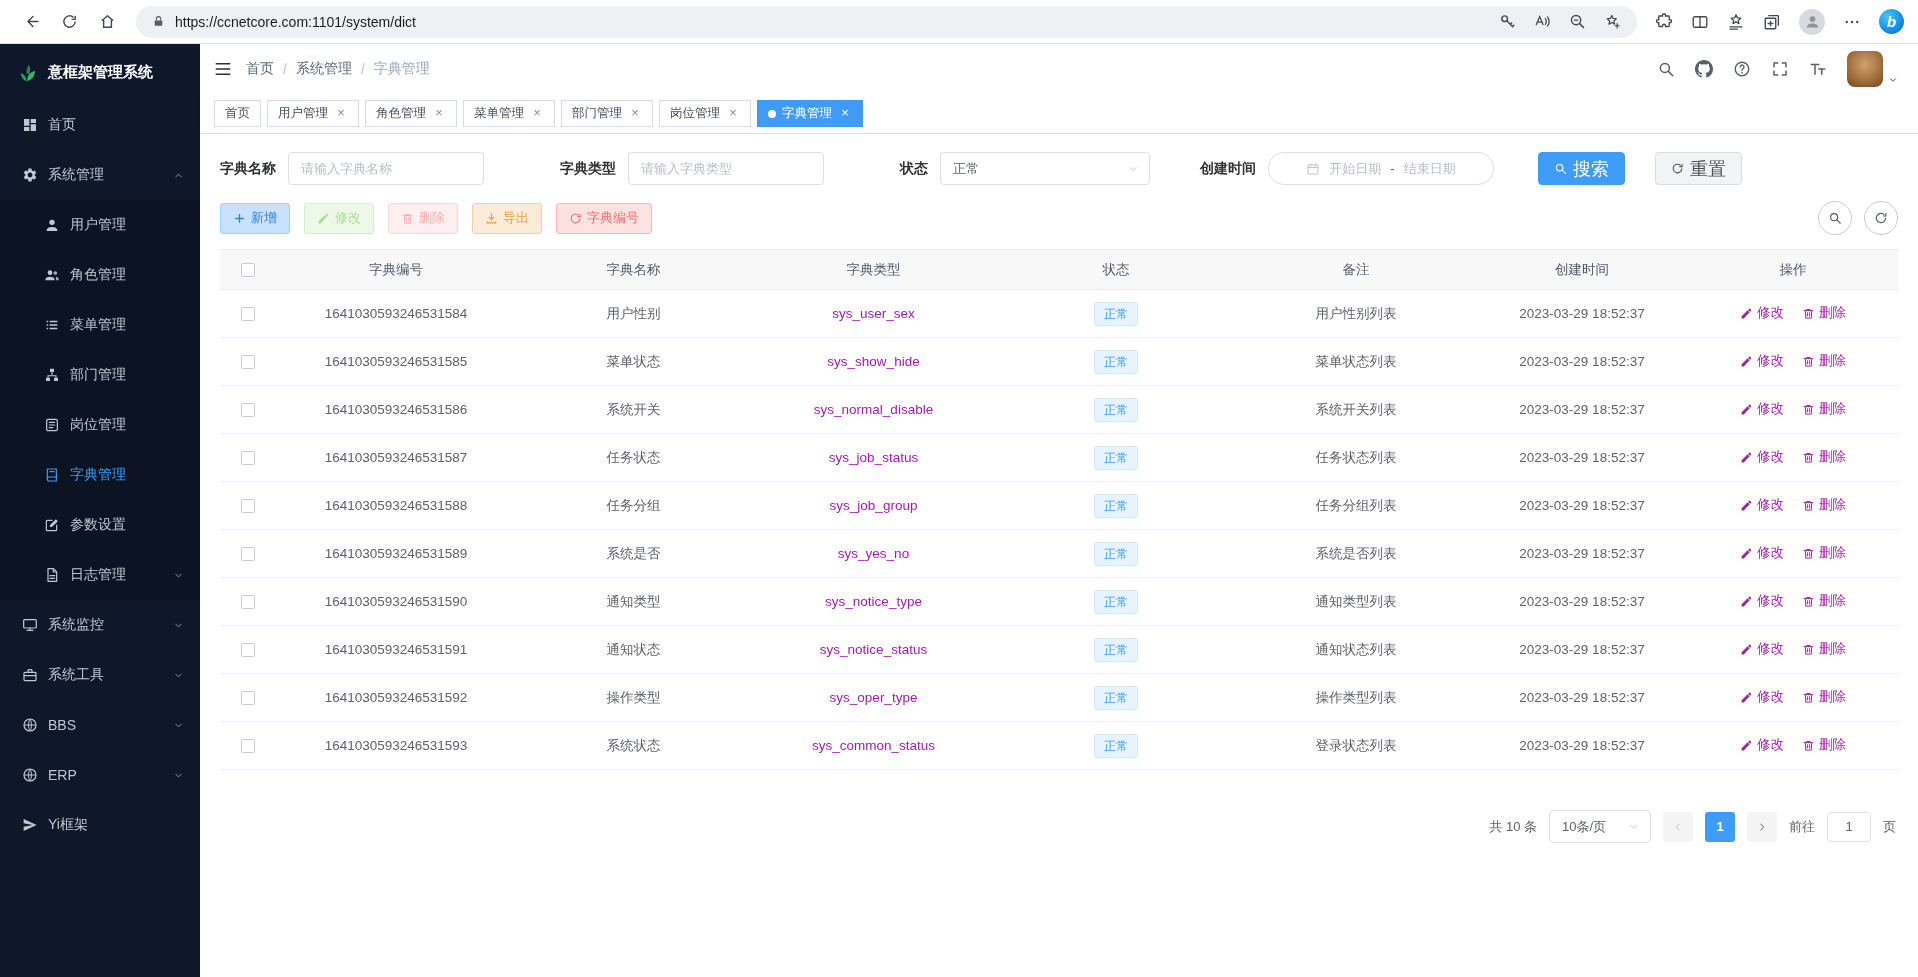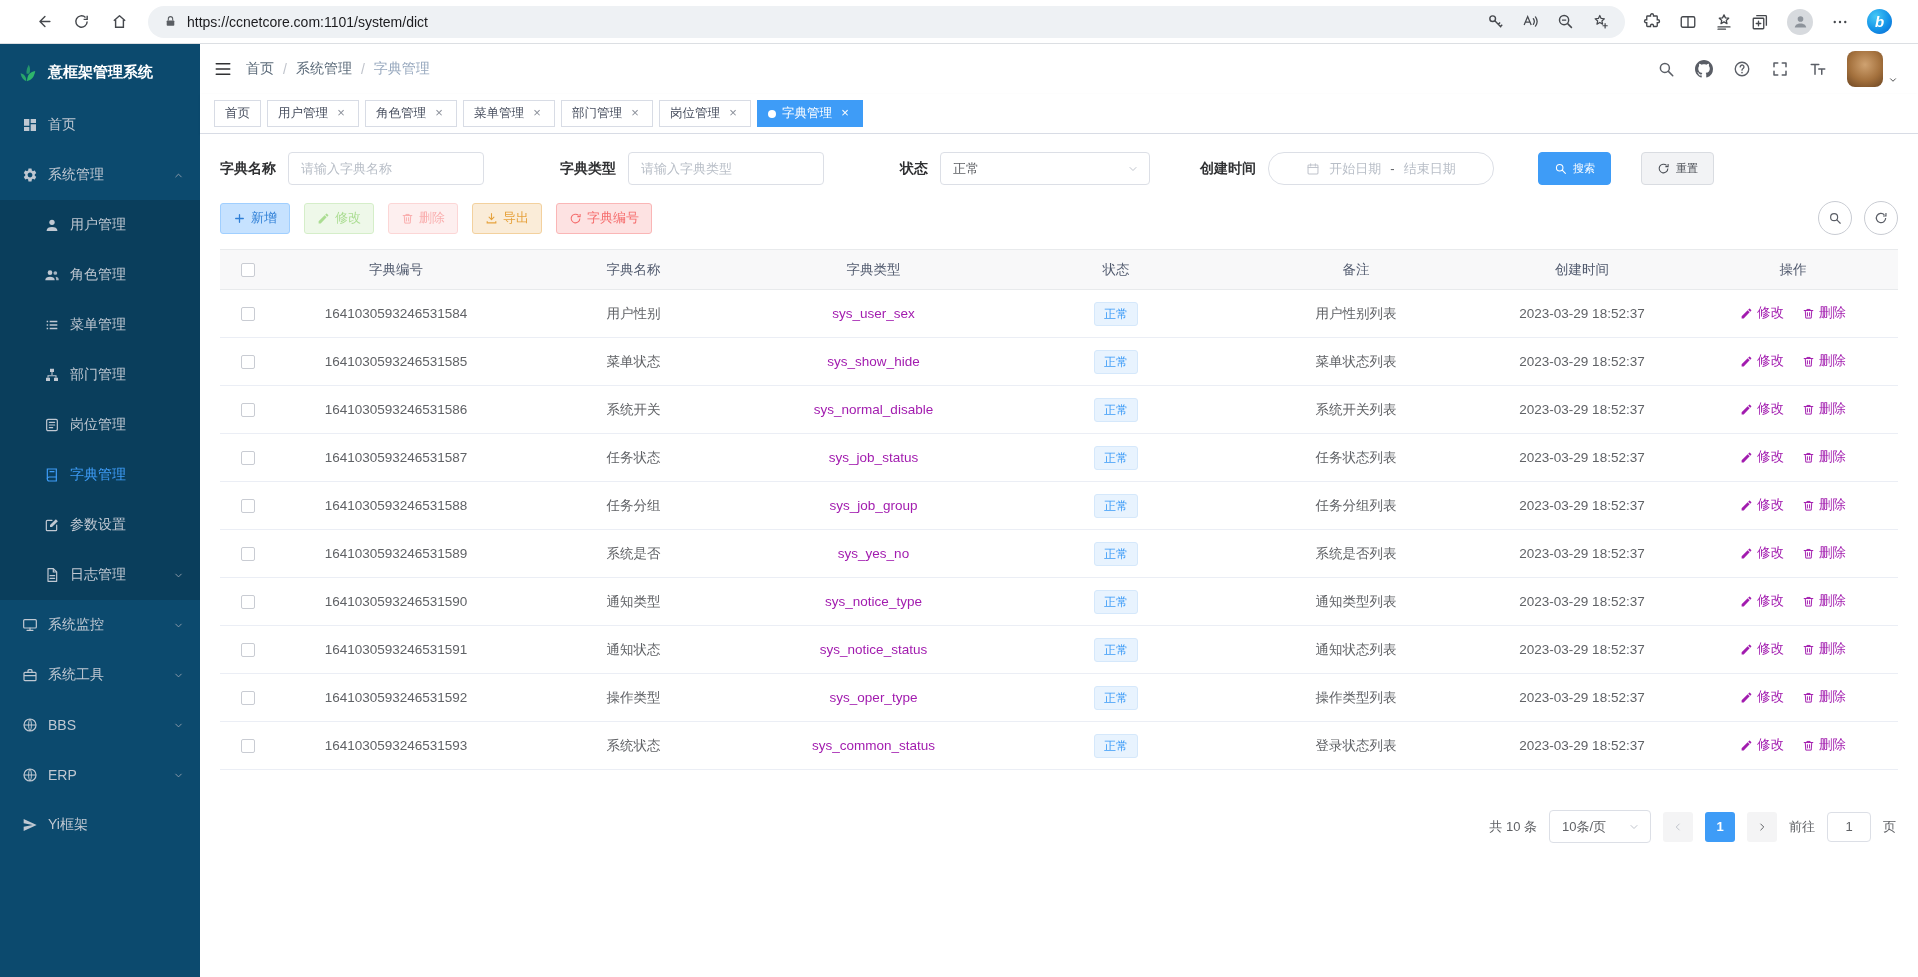--- a/index.html
+++ b/index.html
@@ -10,7 +10,7 @@
   .ic14{width:14px;height:14px}.ic16{width:17px;height:17px}.ic18{width:18px;height:18px}
 
   
-  .browser{height:44px;background:#fff;border-bottom:1px solid #dcdfe3;display:flex;align-items:center;padding:0 26px;gap:4px}
+  .browser{height:44px;background:#fff;border-bottom:1px solid #dcdfe3;display:flex;align-items:center;padding:0 14px;gap:4px}
   .bicon{background:none;border:none;width:34px;height:34px;border-radius:6px;display:flex;align-items:center;justify-content:center;color:#45484d;cursor:pointer}
   .addressbar{flex:1;height:32px;background:#eef1f4;border-radius:16px;display:flex;align-items:center;padding:0 16px;gap:10px;margin:0 8px;cursor:text}
   .url{flex:1;font-size:14px;color:#1c1c1f;white-space:nowrap;overflow:hidden}

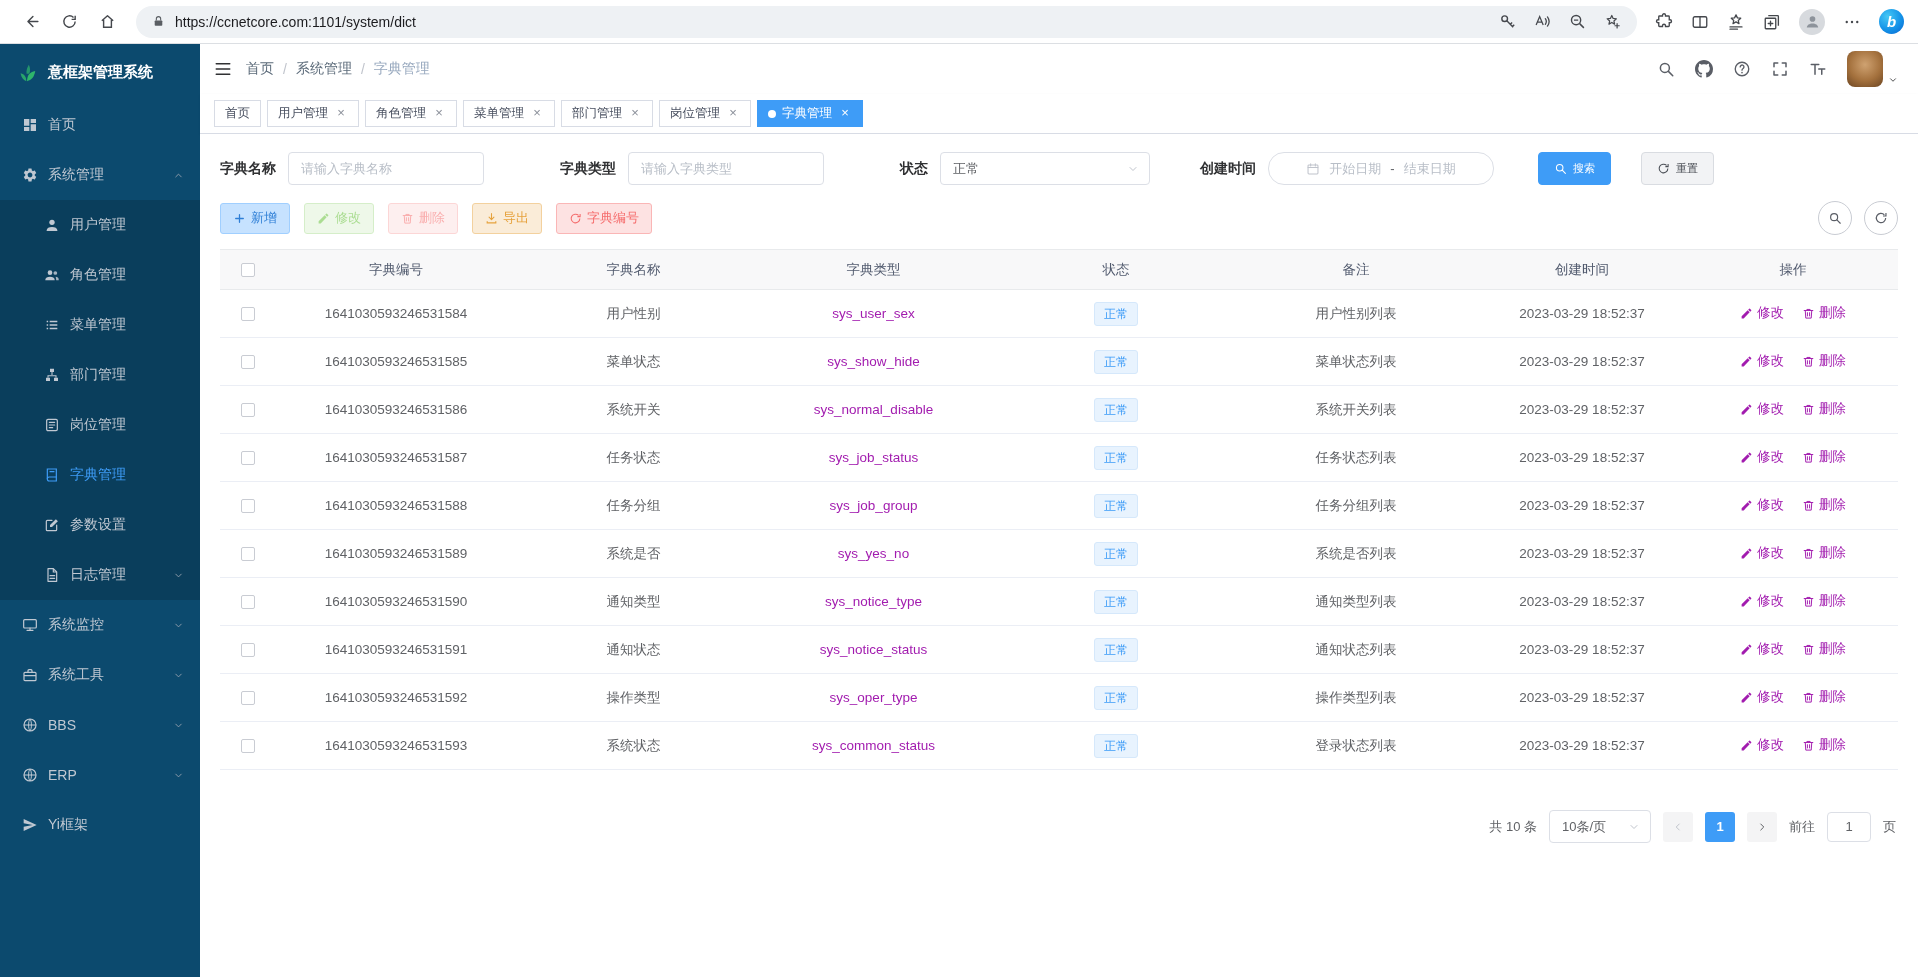--- a/index.html
+++ b/index.html
@@ -21,7 +21,7 @@
 
   
   .app{display:flex;height:933px}
-  .sidebar{width:200px;background:#0c4a6e;flex:none;display:flex;flex-direction:column;overflow:hidden}
+  .sidebar{width:200px;background:#0f172a;flex:none;display:flex;flex-direction:column;overflow:hidden}
   .logo{height:56px;display:flex;align-items:center;gap:10px;padding:0 16px}
   .leaf{width:22px;height:22px;color:#2fb56b}
   .logo-text{color:#fff;font-weight:bold;font-size:15px;white-space:nowrap}

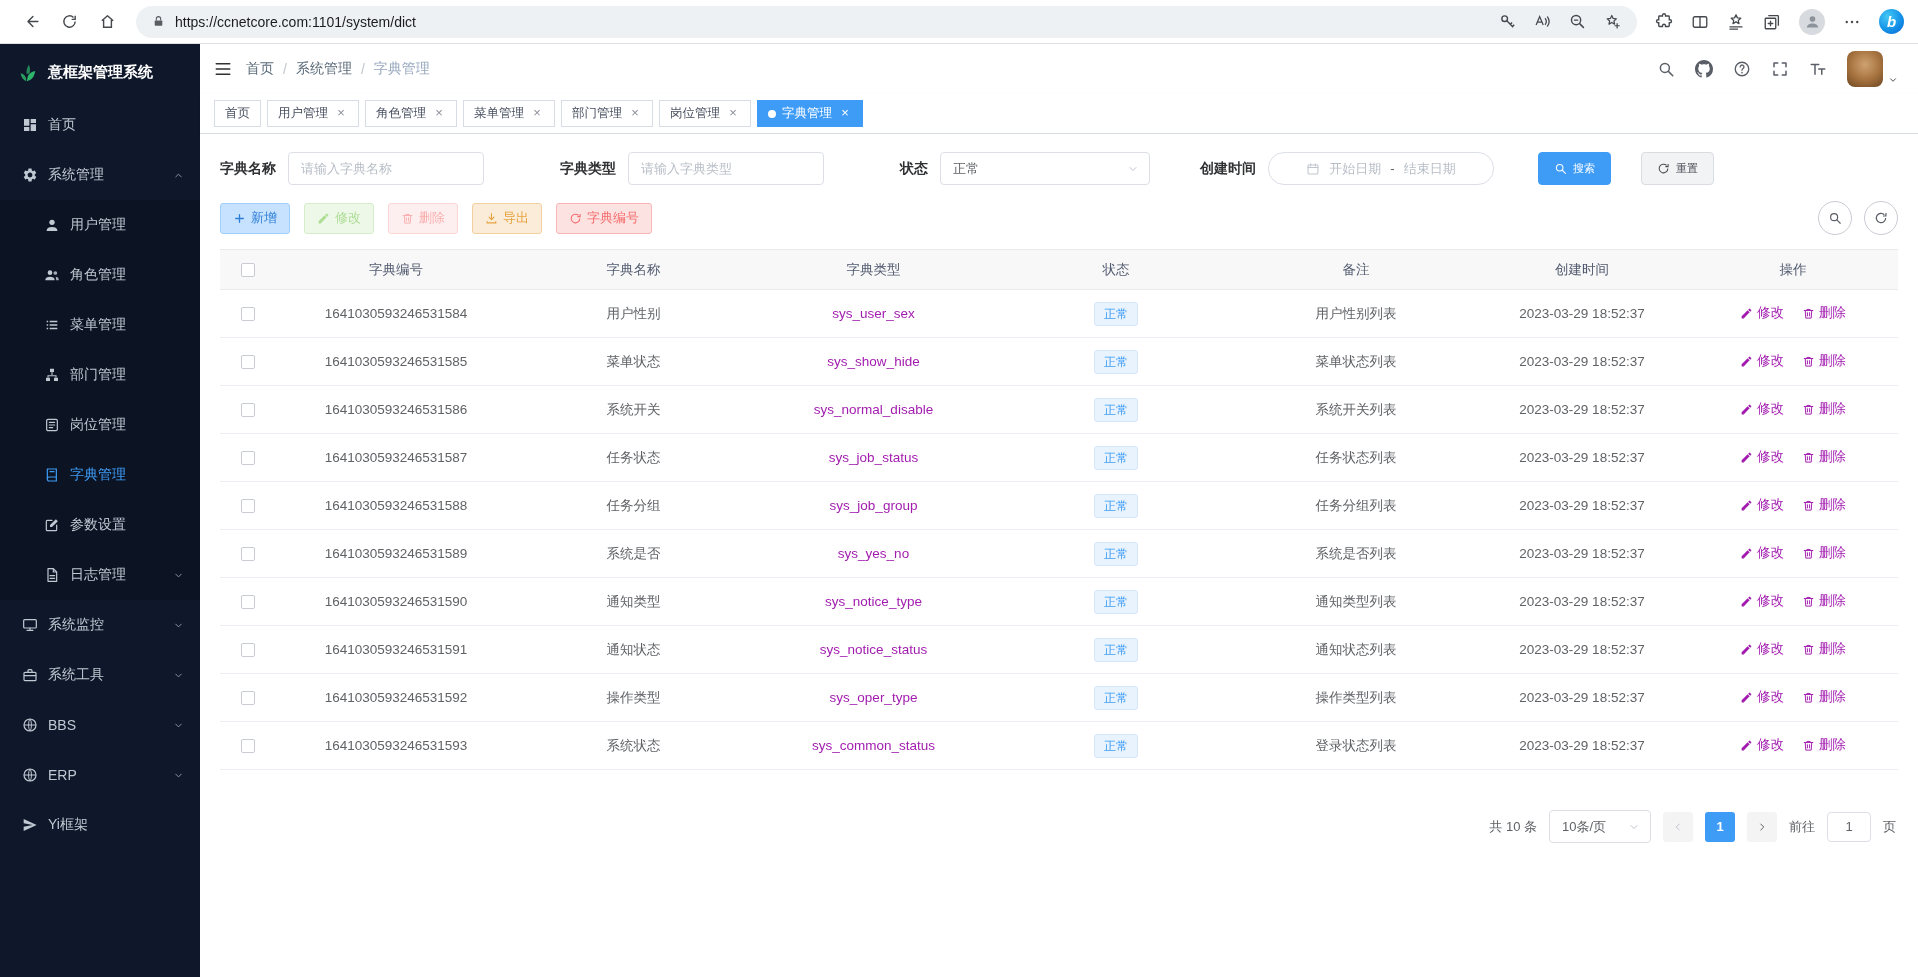--- a/index.html
+++ b/index.html
@@ -67,7 +67,7 @@
   .sel-caret{color:#c0c4cc}
   .daterange{width:226px;height:33px;border:1px solid #dcdfe6;border-radius:16px;display:flex;align-items:center;justify-content:center;gap:9px;font-size:13px;color:#b8bec7;margin-right:44px;background:#fff;cursor:pointer;white-space:nowrap}
   .gray2{color:#c0c4cc}
-  .btn{height:33px;border-radius:4px;border:1px solid transparent;display:inline-flex;align-items:center;gap:6px;padding:0 15px;font-size:11px;cursor:pointer;font-family:inherit;white-space:nowrap}
+  .btn{height:33px;border-radius:4px;border:1px solid transparent;display:inline-flex;align-items:center;gap:6px;padding:0 15px;font-size:18px;cursor:pointer;font-family:inherit;white-space:nowrap}
   .btn-primary{background:#3e9cf7;color:#fff;border-color:#3e9cf7;margin-right:30px}
   .btn-plain{background:#f2f3f5;color:#4b4f56;border-color:#d9dce1}
 

